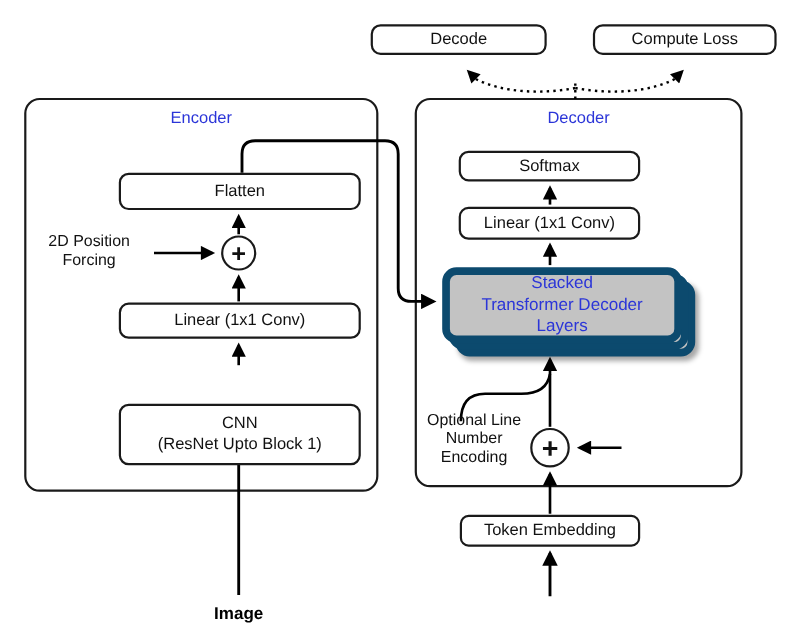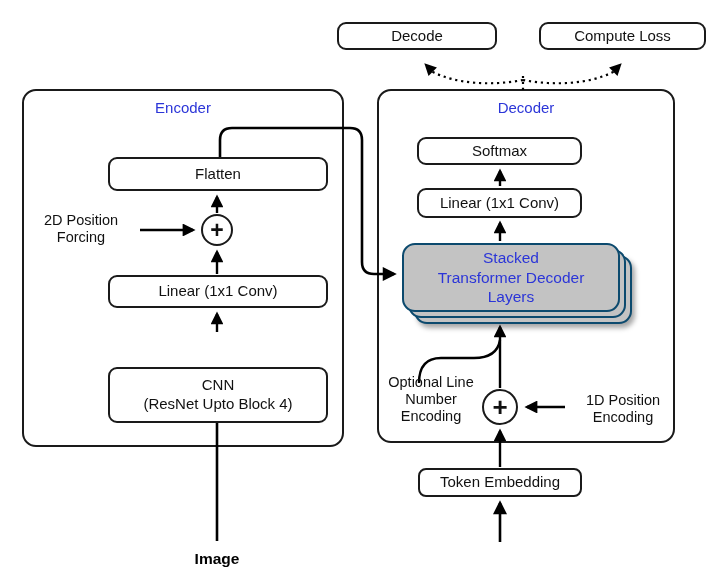--- a/index.html
+++ b/index.html
@@ -32,7 +32,7 @@
   }
   .stacklayer{
     position:absolute;width:218px;height:69px;background:var(--stack-fill,#C3C3C3);
-    border:2px solid #0c4a6e;border-radius:13px;box-sizing:border-box;
+    border:7px solid #0c4a6e;border-radius:13px;box-sizing:border-box;
   }
   .stackfront{
     display:flex;align-items:center;justify-content:center;text-align:center;

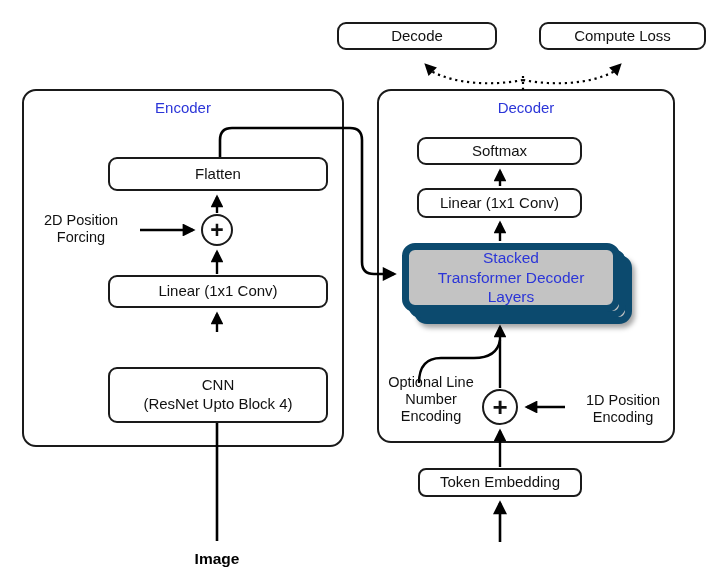--- a/index.html
+++ b/index.html
@@ -105,7 +105,7 @@
 
   <div class="box" style="left:108px;top:333px;width:220px;height:56px;flex-direction:column;margin-top:34px;">
     <span>CNN</span>
-    <span>(ResNet Upto Block 4)</span>
+    <span>(ResNet Upto Block 1)</span>
   </div>
 
   <div class="bottomlabel" style="left:167px;top:550px;width:100px;">Image</div>

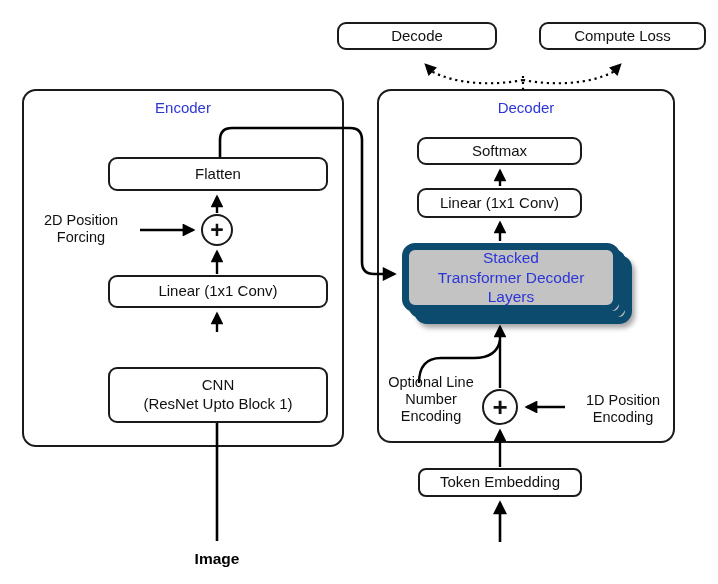--- a/index.html
+++ b/index.html
@@ -134,7 +134,6 @@
     <span>+</span>
   </div>
 
-  <div class="freelabel" style="left:570px;top:392px;width:106px;">1D Position Encoding</div>
 
   <div class="box" style="left:418px;top:468px;width:164px;height:29px;border-radius:8px;">
     <span>Token Embedding</span>

